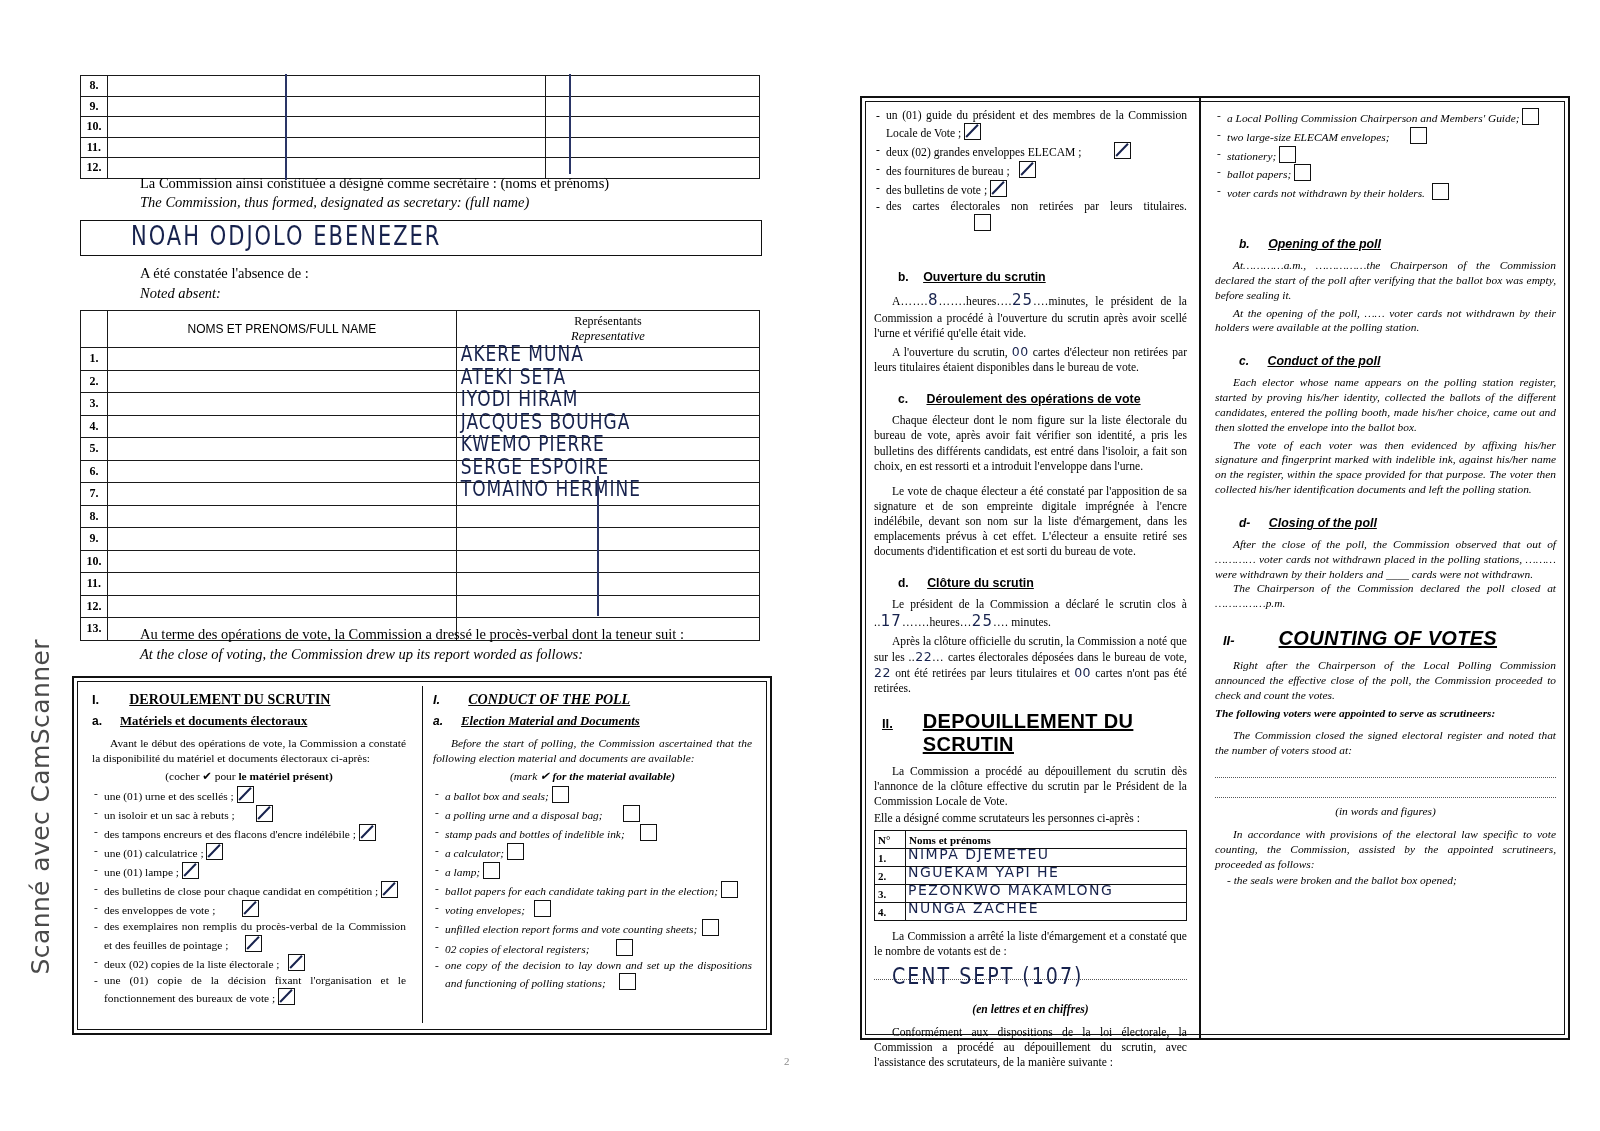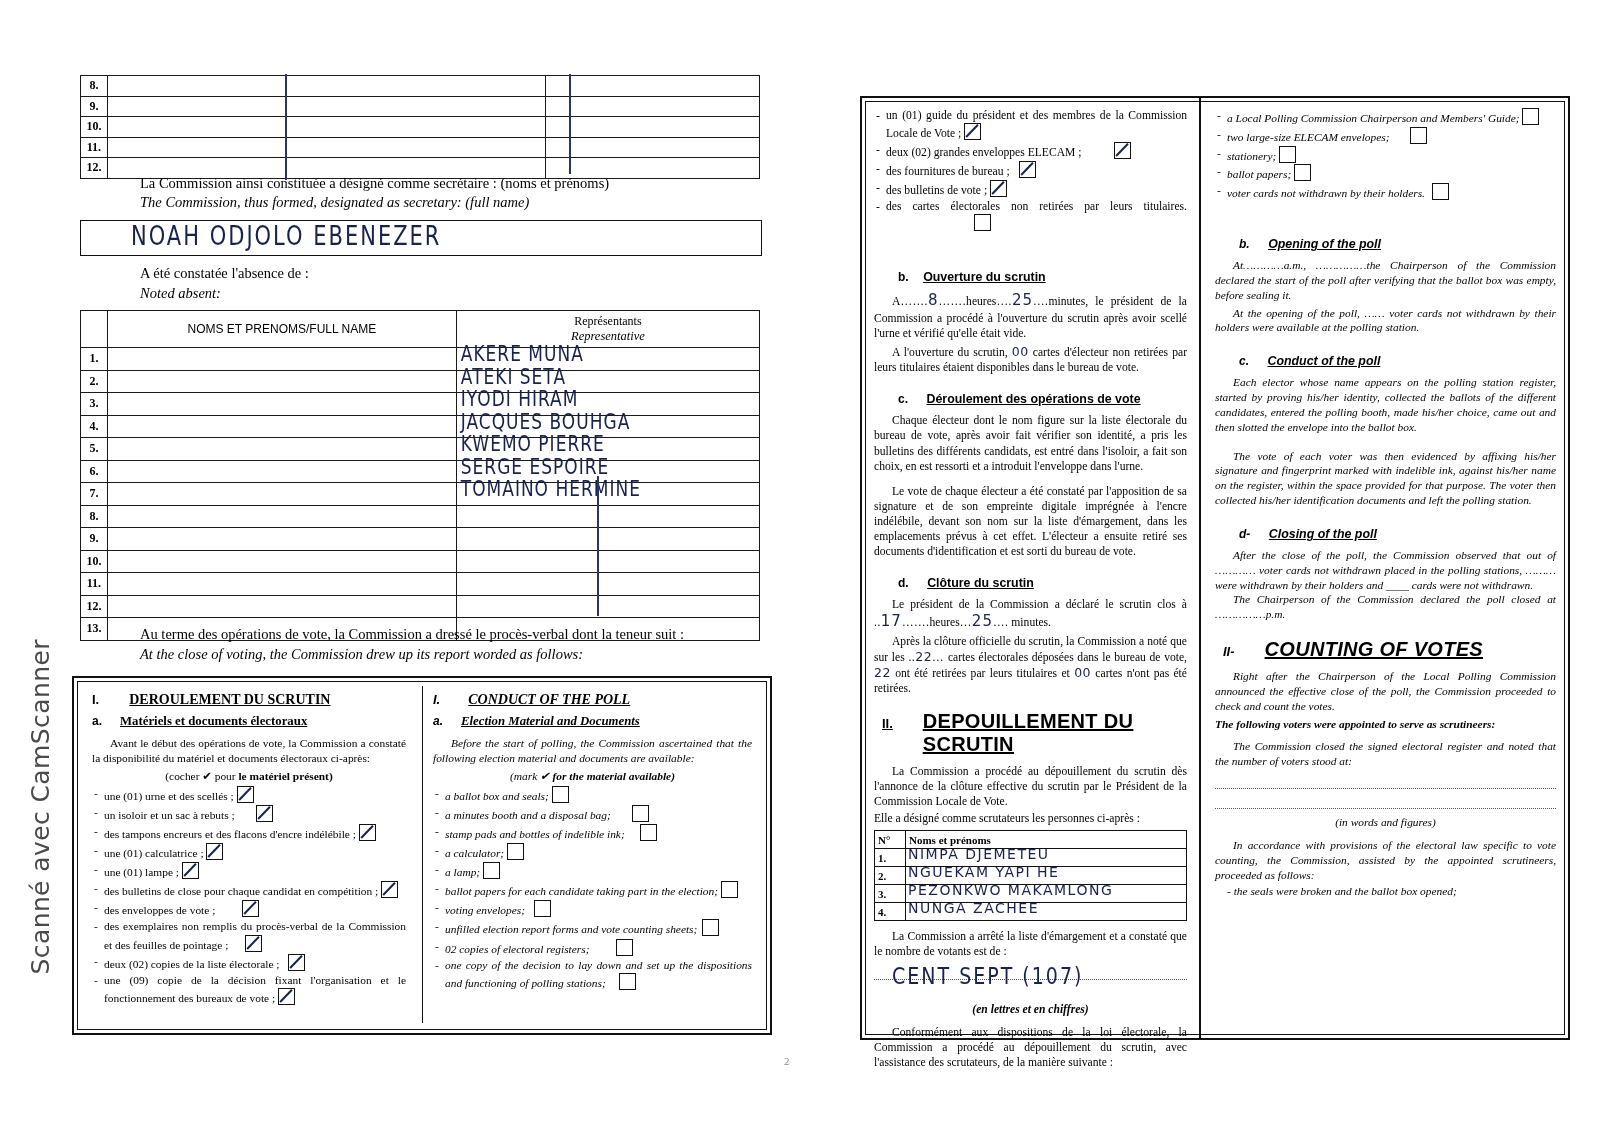--- a/index.html
+++ b/index.html
@@ -435,7 +435,7 @@
           <span class="sub i" style="margin-left:14px">Conduct of the poll</span>
         </div>
         <div class="h-en indent">Each elector whose name appears on the polling station register, started by proving his/her identity, collected the ballots of the different candidates, entered the polling booth, made his/her choice, came out and then slotted the envelope into the ballot box.</div>
-        <div class="h-en indent" style="margin-top:14px">The vote of each voter was then evidenced by affixing his/her signature and fingerprint marked with indelible ink, against his/her name on the register, within the space provided for that purpose. The voter then collected his/her identification documents and left the polling station.</div>
+        <div class="h-en indent" style="margin-top:3px">The vote of each voter was then evidenced by affixing his/her signature and fingerprint marked with indelible ink, against his/her name on the register, within the space provided for that purpose. The voter then collected his/her identification documents and left the polling station.</div>
 
         <div style="margin:16px 0 6px 24px;">
           <span class="romnum" style="font-size:12px;font-style:italic">d-</span>

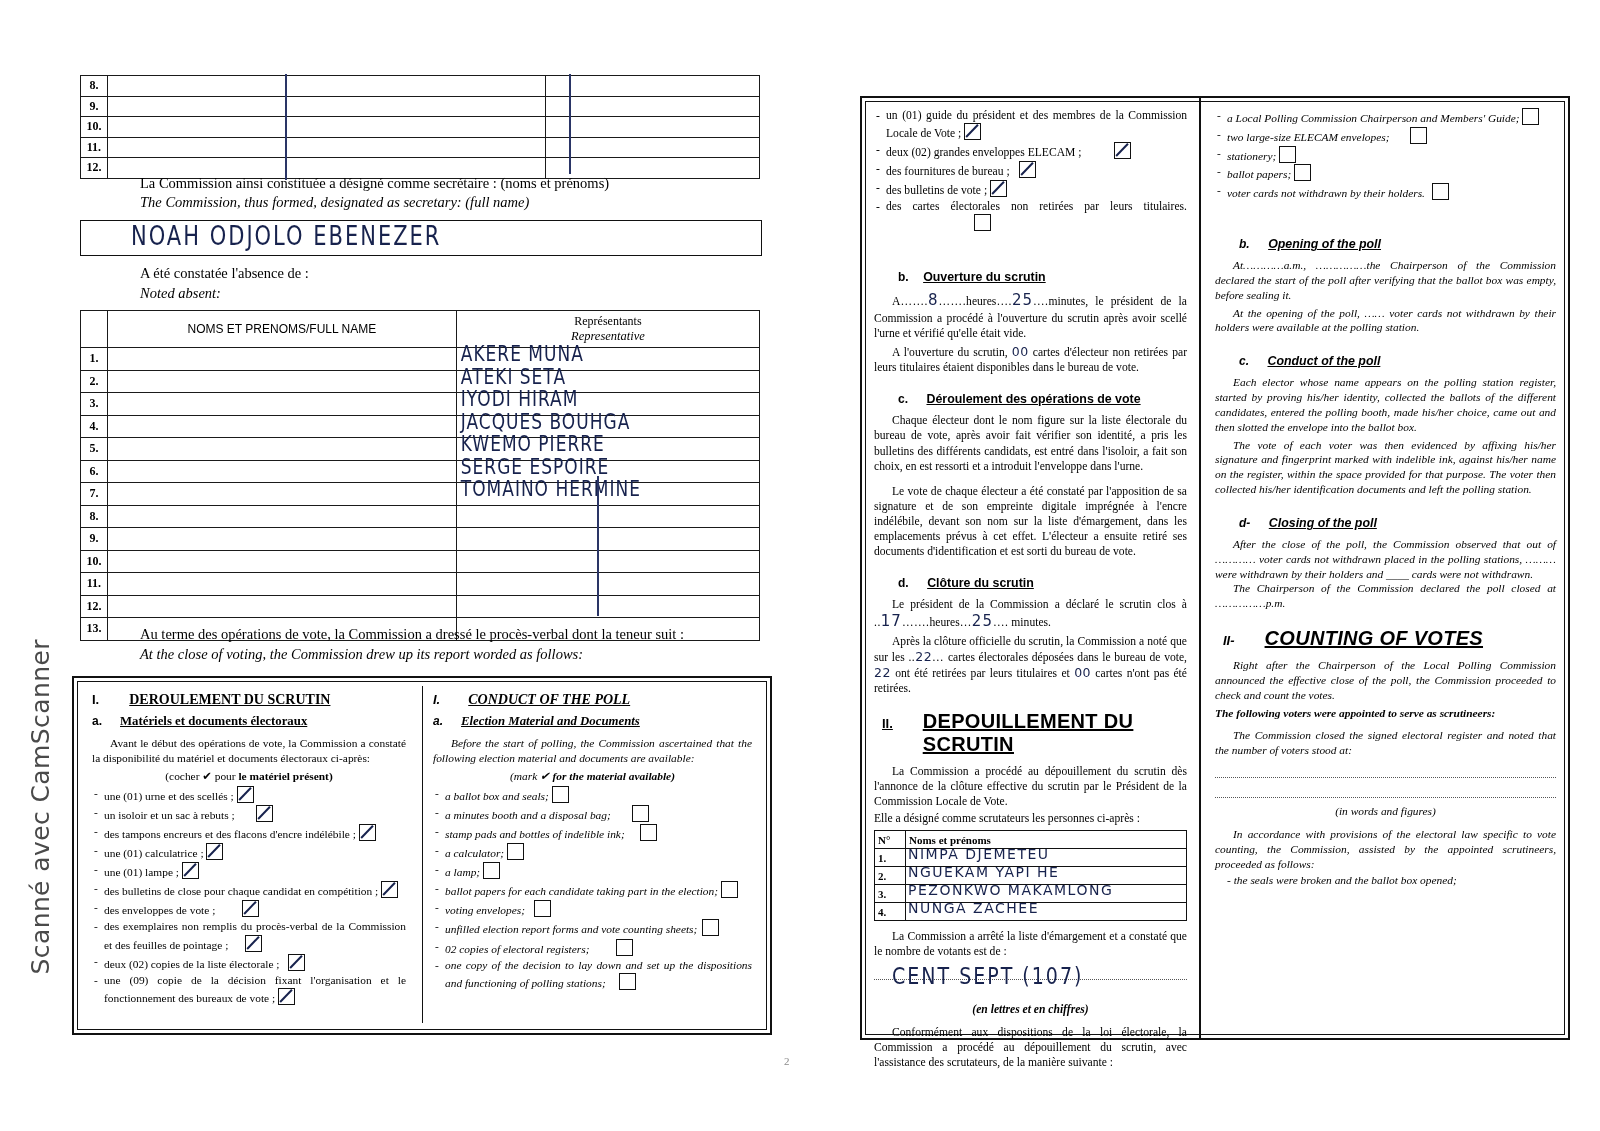--- a/index.html
+++ b/index.html
@@ -444,7 +444,7 @@
         <div class="h-en indent" style="margin-top:3px">After the close of the poll, the Commission observed that out of ………… voter cards not withdrawn placed in the polling stations, ……… were withdrawn by their holders and ____ cards were not withdrawn.</div>
         <div class="h-en indent">The Chairperson of the Commission declared the poll closed at ……………p.m.</div>
 
-        <div style="display:flex;gap:30px;align-items:baseline;margin:16px 0 8px 8px;">
+        <div style="display:flex;gap:44px;align-items:baseline;margin:16px 0 8px 8px;">
           <span class="romnum" style="font-style:italic">II-</span>
           <span class="bighead i">COUNTING OF VOTES</span>
         </div>

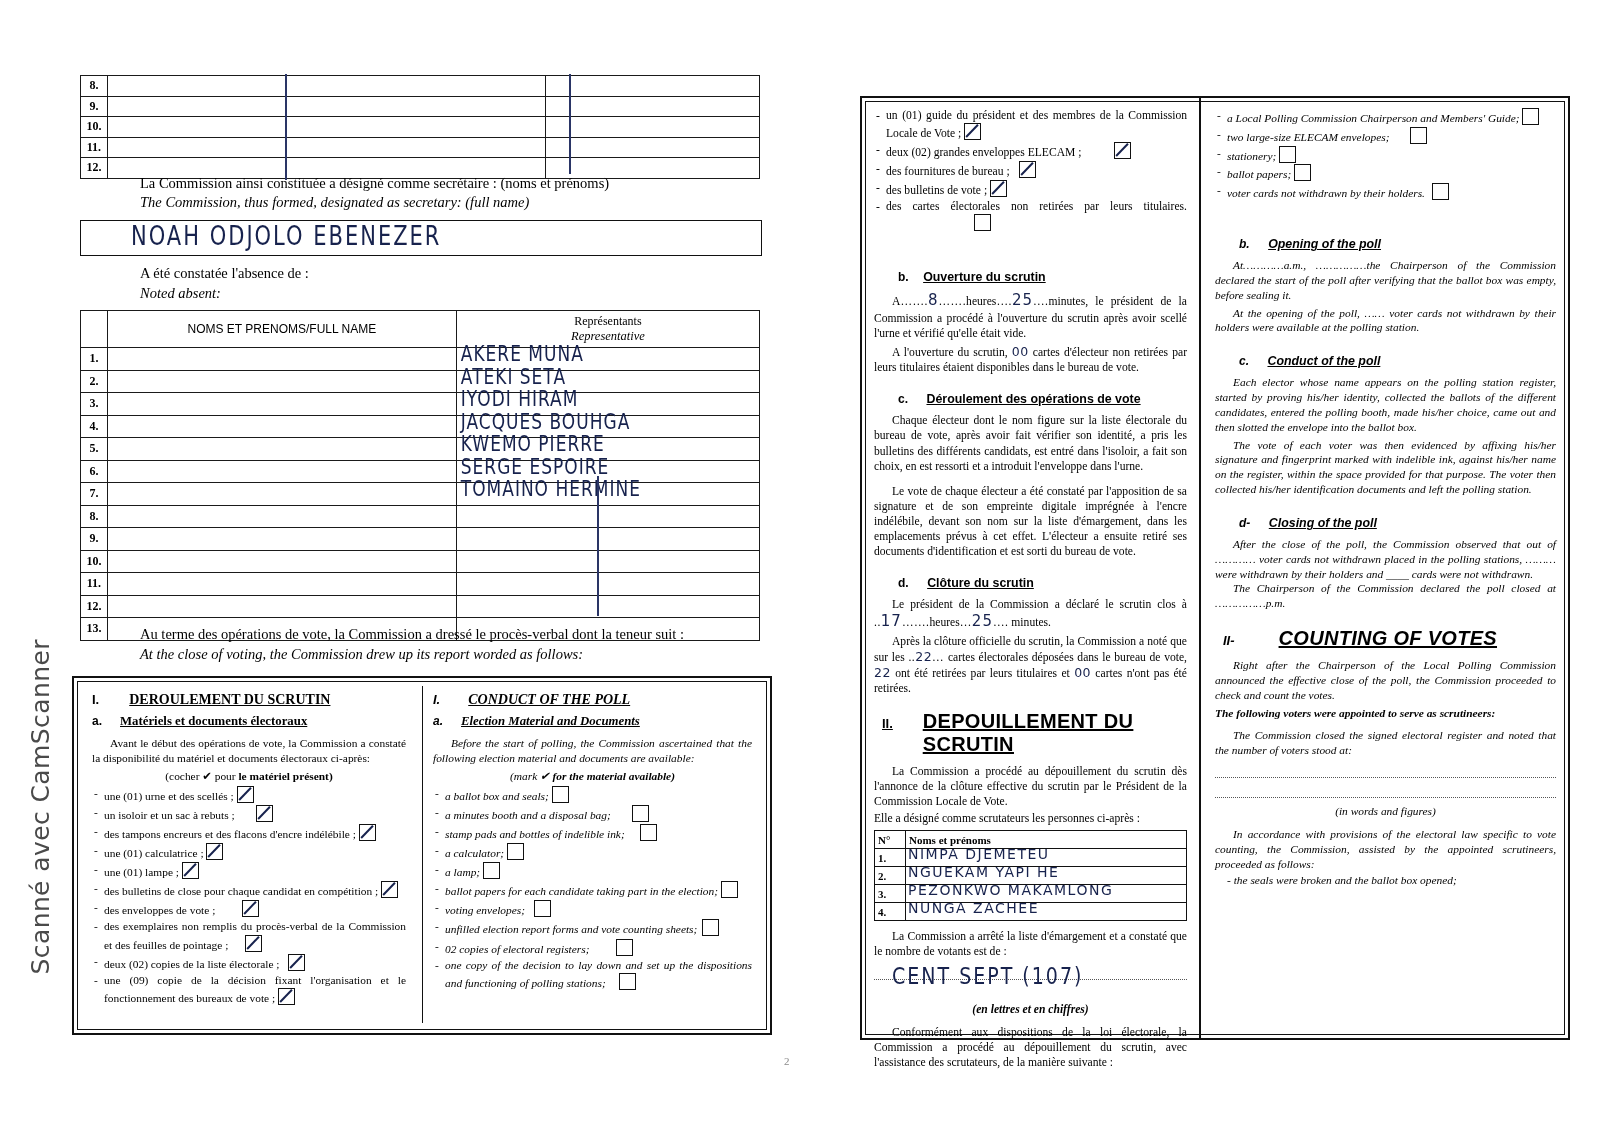--- a/index.html
+++ b/index.html
@@ -301,7 +301,7 @@
         </div>
         <ul class="items body-en" id="en-items">
             <li><span>a ballot box and seals; </span><span class="cbox" style="margin-left: 0px;"></span></li>
-            <li><span>a minutes booth and a disposal bag; </span><span class="cbox" style="margin-left: 18px;"></span></li>
+            <li><span>a polling urne and a disposal bag; </span><span class="cbox" style="margin-left: 18px;"></span></li>
             <li><span>stamp pads and bottles of indelible ink; </span><span class="cbox" style="margin-left: 12px;"></span></li>
             <li><span>a calculator; </span><span class="cbox" style="margin-left: 0px;"></span></li>
             <li><span>a lamp; </span><span class="cbox" style="margin-left: 0px;"></span></li>

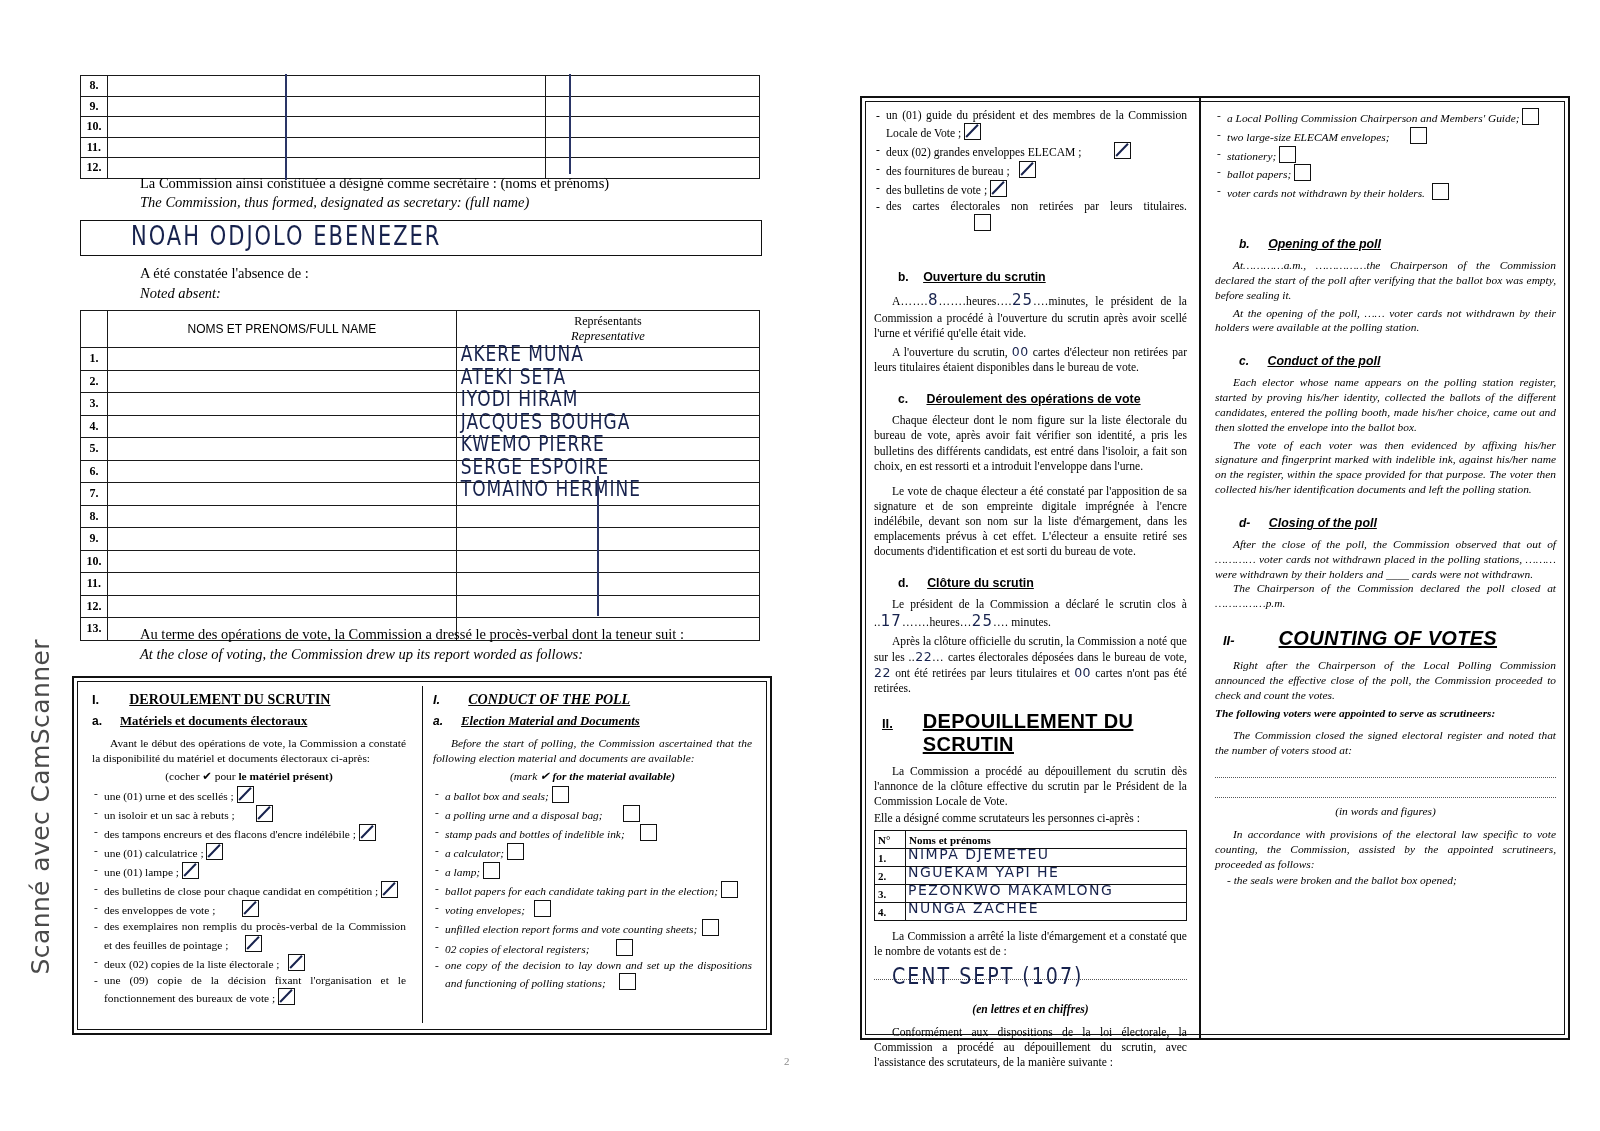--- a/index.html
+++ b/index.html
@@ -282,7 +282,7 @@
             <li><span>des enveloppes de vote ; </span><span class="cbox checked" style="margin-left: 24px;"></span></li>
             <li><span>des exemplaires non remplis du procès-verbal de la Commission et des feuilles de pointage ; </span><span class="cbox checked" style="margin-left: 14px;"></span></li>
             <li><span>deux (02) copies de la liste électorale ; </span><span class="cbox checked" style="margin-left: 6px;"></span></li>
-            <li><span>une (09) copie de la décision fixant l'organisation et le fonctionnement des bureaux de vote ; </span><span class="cbox checked" style="margin-left: 0px;"></span></li>
+            <li><span>une (01) copie de la décision fixant l'organisation et le fonctionnement des bureaux de vote ; </span><span class="cbox checked" style="margin-left: 0px;"></span></li>
           </ul>
       </div>
 

